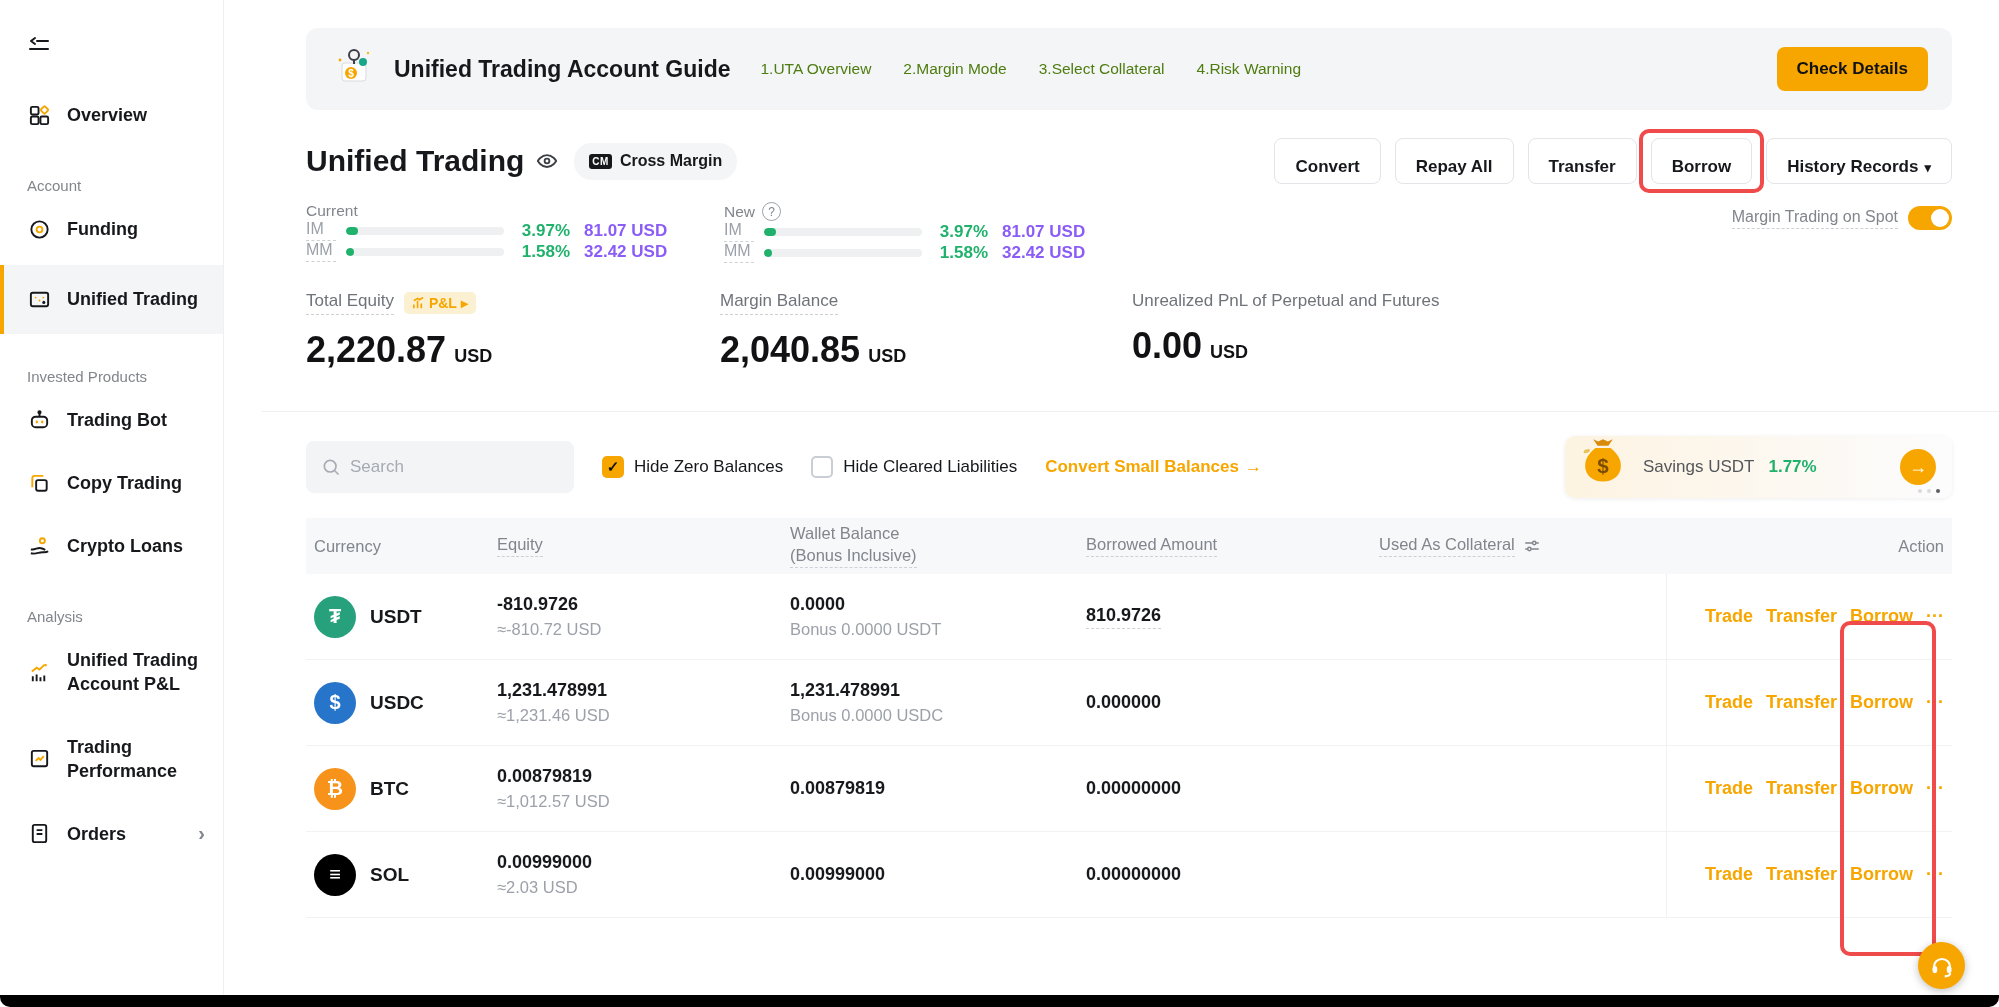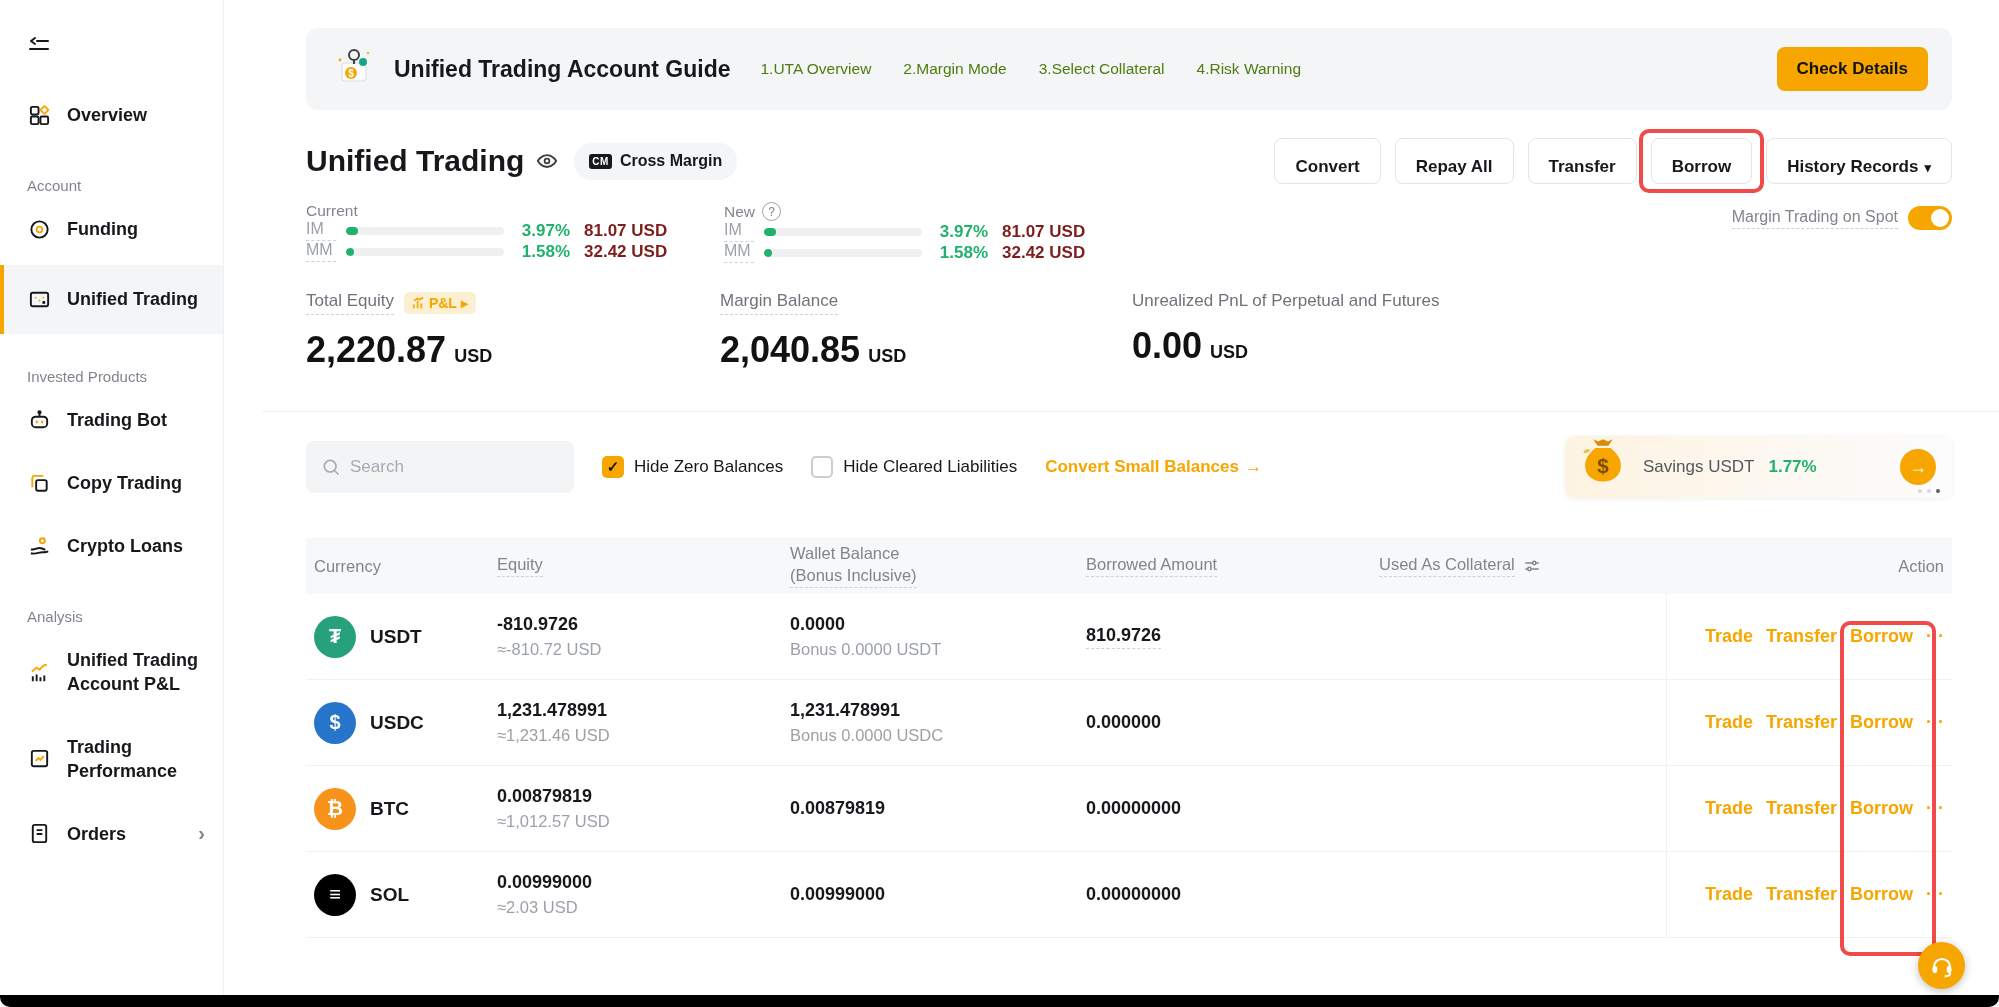--- a/index.html
+++ b/index.html
@@ -47,7 +47,7 @@
   .bar { width:158px; height:8px; background:#eef0f2; border-radius:4px; overflow:hidden; }
   .bar i { display:block; height:100%; background:#20b26c; border-radius:4px; }
   .pct { color:#20b26c; font-size:17px; font-weight:bold; min-width:56px; text-align:right; }
-  .val { color:#7f1d1d; font-size:17px; font-weight:bold; margin-left:4px; }
+  .val { color:#8b5cf6; font-size:17px; font-weight:bold; margin-left:4px; }
   .spot-toggle { position:absolute; right:0; top:4px; display:flex; align-items:center; gap:10px; }
   .spot-toggle .lbl { font-size:16px; color:#81858c; border-bottom:1px dashed #cdd1d6; padding-bottom:2px; }
   .switch { width:44px; height:24px; border-radius:13px; background:#f7a600; position:relative; cursor:pointer; }

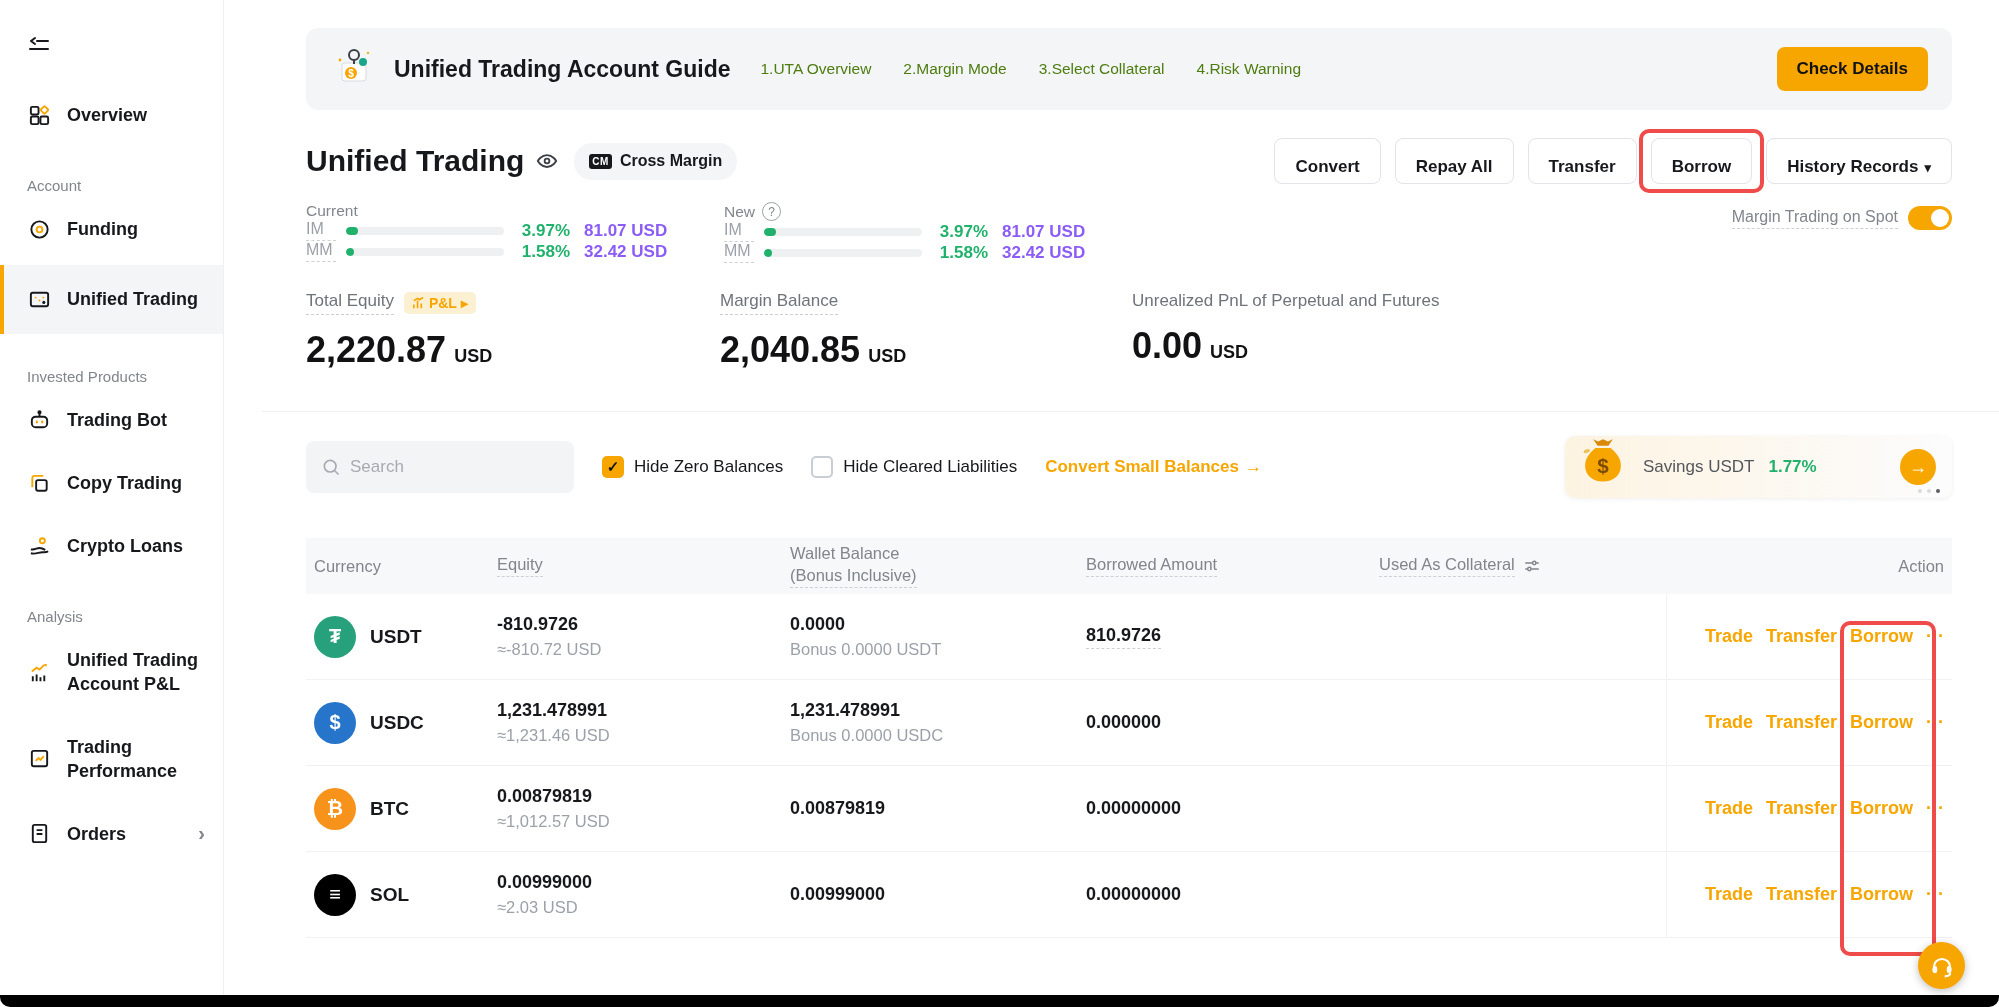--- a/index.html
+++ b/index.html
@@ -83,7 +83,7 @@
   .dots i { width:4px; height:4px; border-radius:50%; background:#d7dade; }
   .dots i.on { background:#5a5e64; }
   
-  .table { margin-top:40px; width:1646px; }
+  .table { margin-top:20px; width:1646px; }
   .t-head { display:grid; grid-template-columns:191px 293px 296px 293px 287px 1fr; background:#f7f8fa; min-height:54px; align-items:center; color:#81858c; font-size:16.5px; padding:6px 0; }
   .t-head .c1 { padding-left:8px; }
   .dash-u { border-bottom:1px dashed #cdd1d6; padding-bottom:2px; display:inline-block; }

